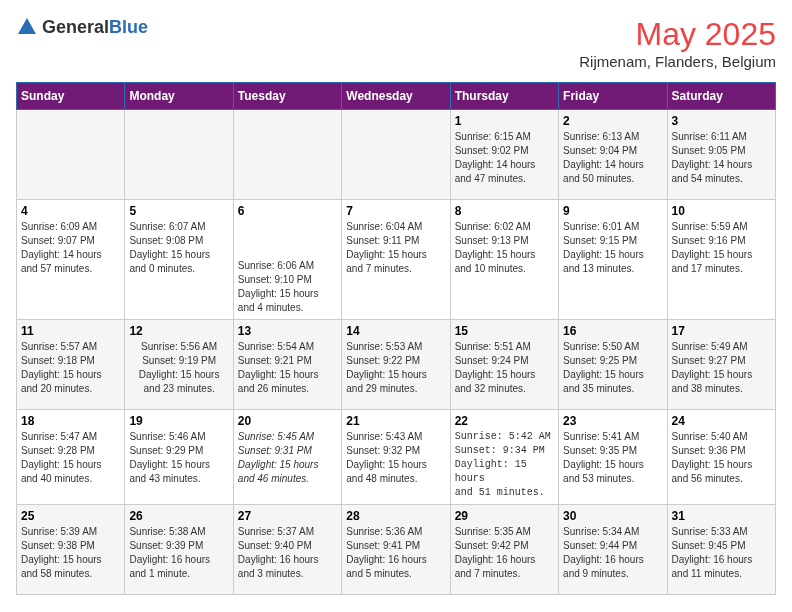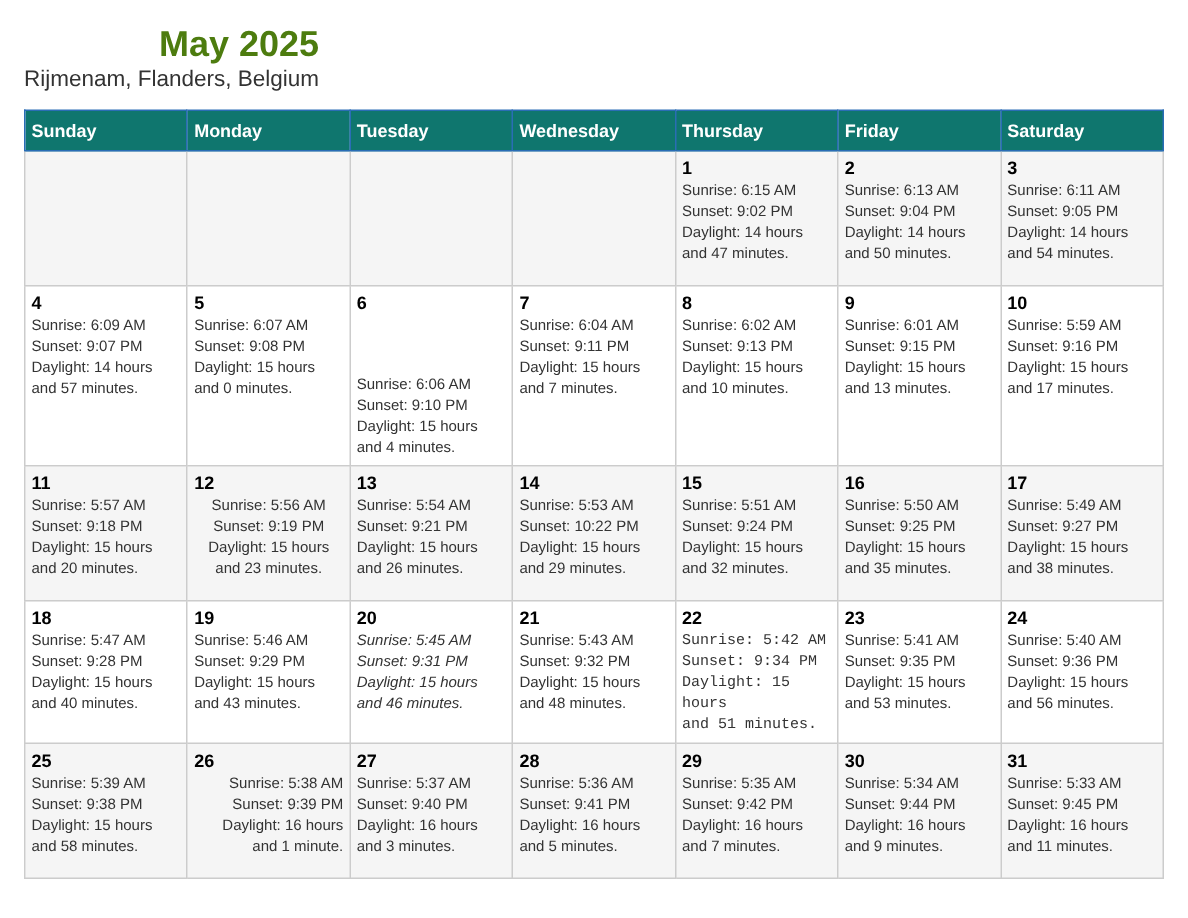--- a/index.html
+++ b/index.html
@@ -94,6 +94,14 @@
 <body>
 
 <div class="header-area">
+  <div class="logo">
+    <svg class="logo-icon" viewBox="0 0 22 22" xmlns="http://www.w3.org/2000/svg">
+      <polygon points="11,2 20,18 2,18" fill="#2a6db5"></polygon>
+    </svg>
+    <div>
+      <span class="logo-text-general">General</span><span class="logo-text-blue">Blue</span>
+    </div>
+  </div>
   <div class="title-area">
     <div class="main-title">May 2025</div>
     <div class="subtitle">Rijmenam, Flanders, Belgium</div>

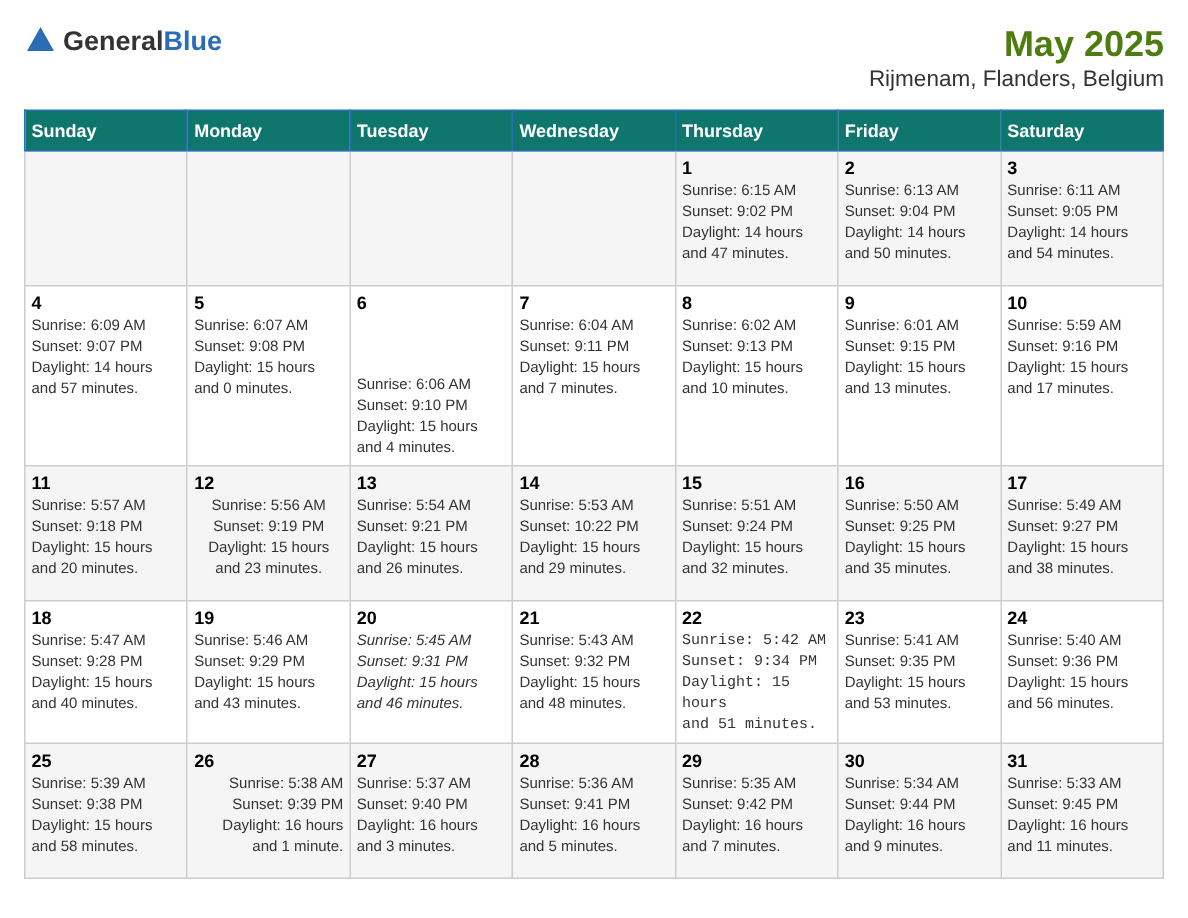--- a/index.html
+++ b/index.html
@@ -39,9 +39,9 @@
       text-align: right;
     }
     .main-title {
-      font-size: 24px;
-      font-weight: bold;
-      color: #4d7c0f;
+      font-size: 32px;
+      font-weight: normal;
+      color: #ef4444;
     }
     .subtitle {
       font-size: 15px;

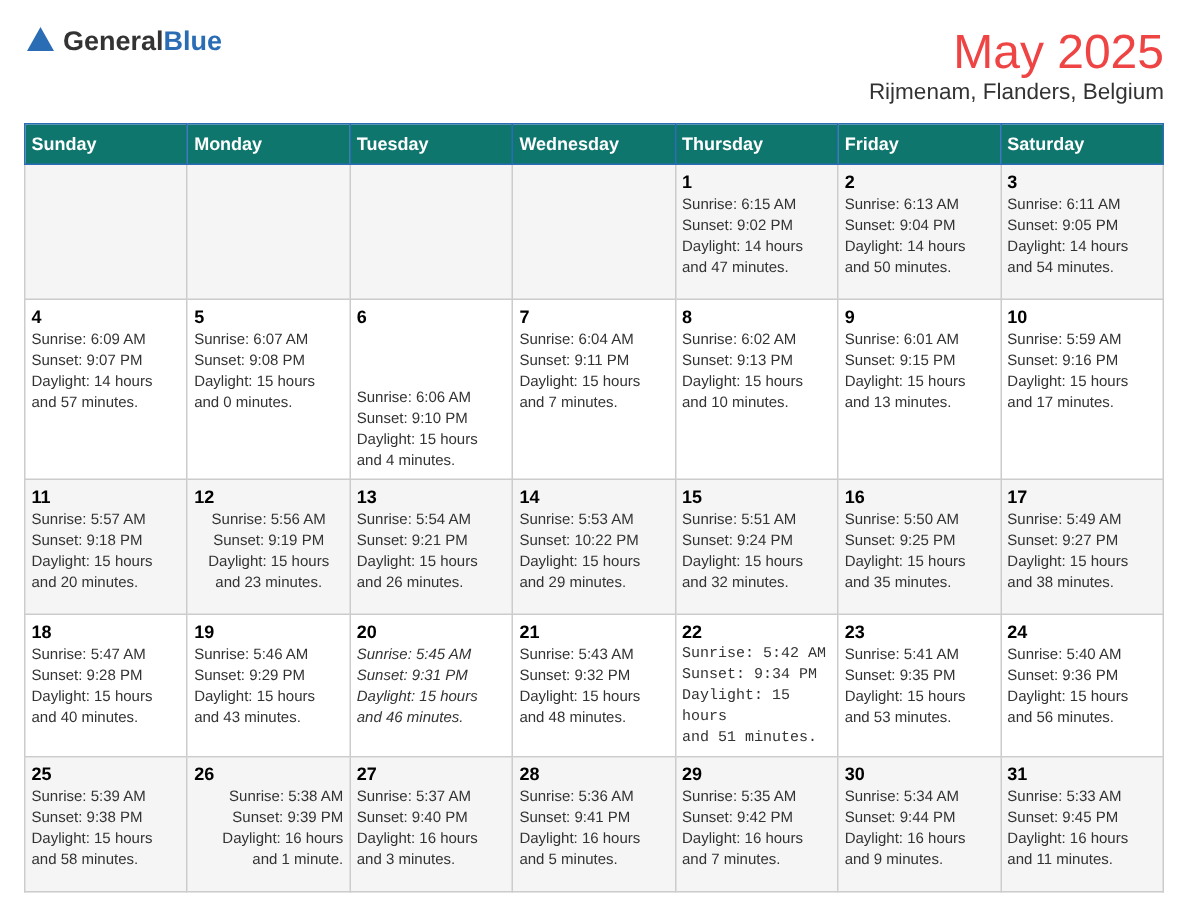--- a/index.html
+++ b/index.html
@@ -53,7 +53,7 @@
       font-size: 11px;
     }
     thead tr th {
-      background-color: #0f766e;
+      background-color: #701a75;
       color: #fff;
       padding: 6px 4px;
       text-align: left;

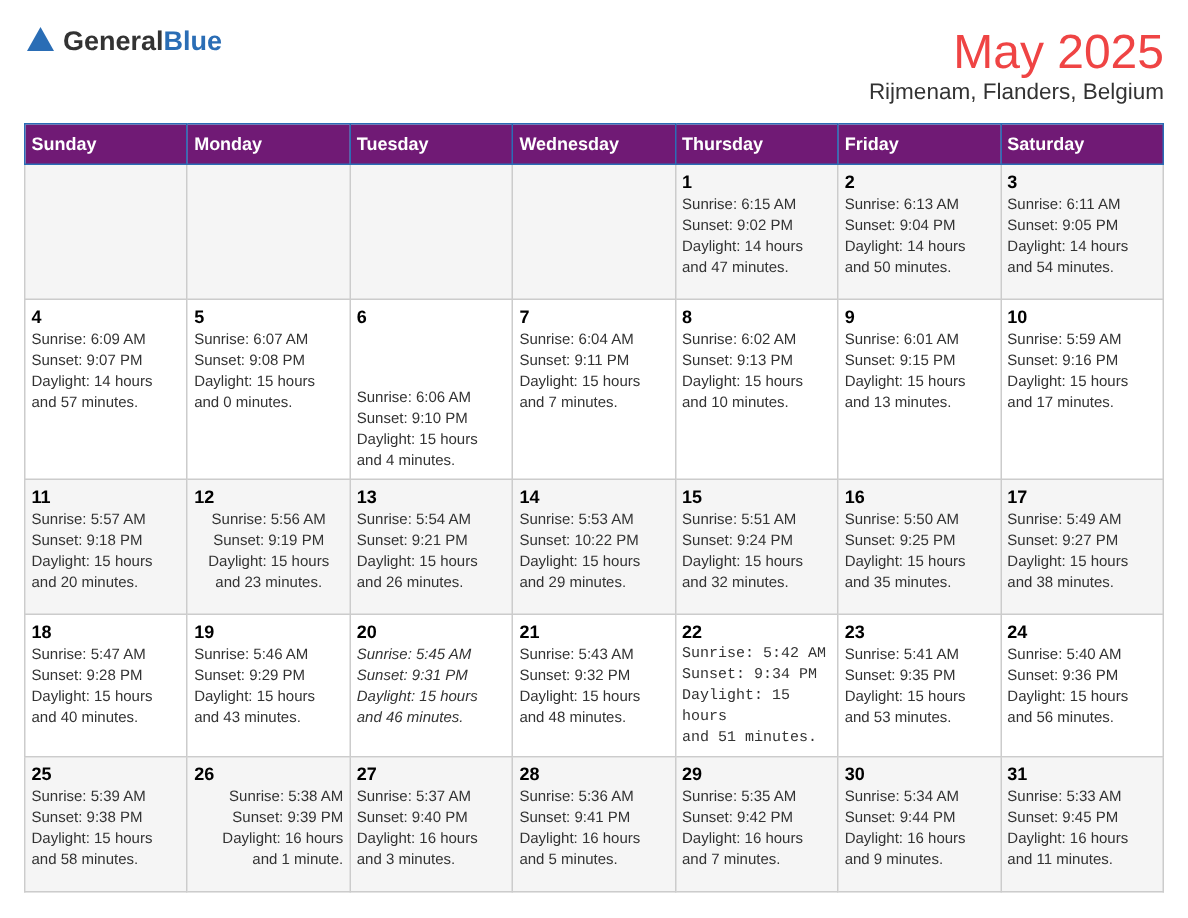--- a/index.html
+++ b/index.html
@@ -224,7 +224,7 @@
         <td>
           <span class="day-num">14</span>
           <div class="day-info" style="white-space: pre-line;">Sunrise: 5:53 AM
-Sunset: 10:22 PM
+Sunset: 9:22 PM
 Daylight: 15 hours
 and 29 minutes.</div>
         </td>

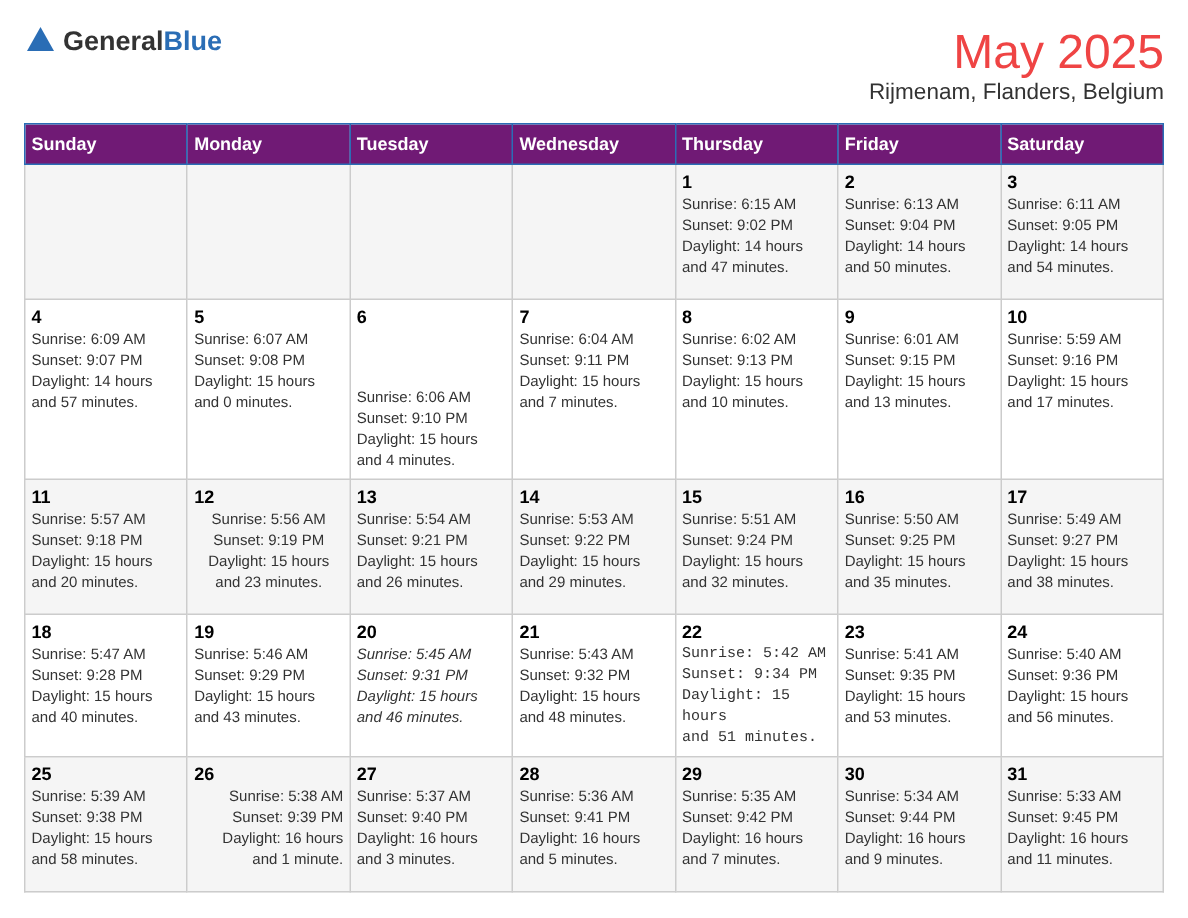--- a/index.html
+++ b/index.html
@@ -311,7 +311,7 @@
         </td>
         <td>
           <span class="day-num">26</span>
-          <div class="day-info" style="white-space: pre-line; text-align: right;">Sunrise: 5:38 AM
+          <div class="day-info" style="white-space: pre-line;">Sunrise: 5:38 AM
 Sunset: 9:39 PM
 Daylight: 16 hours
 and 1 minute.</div>

